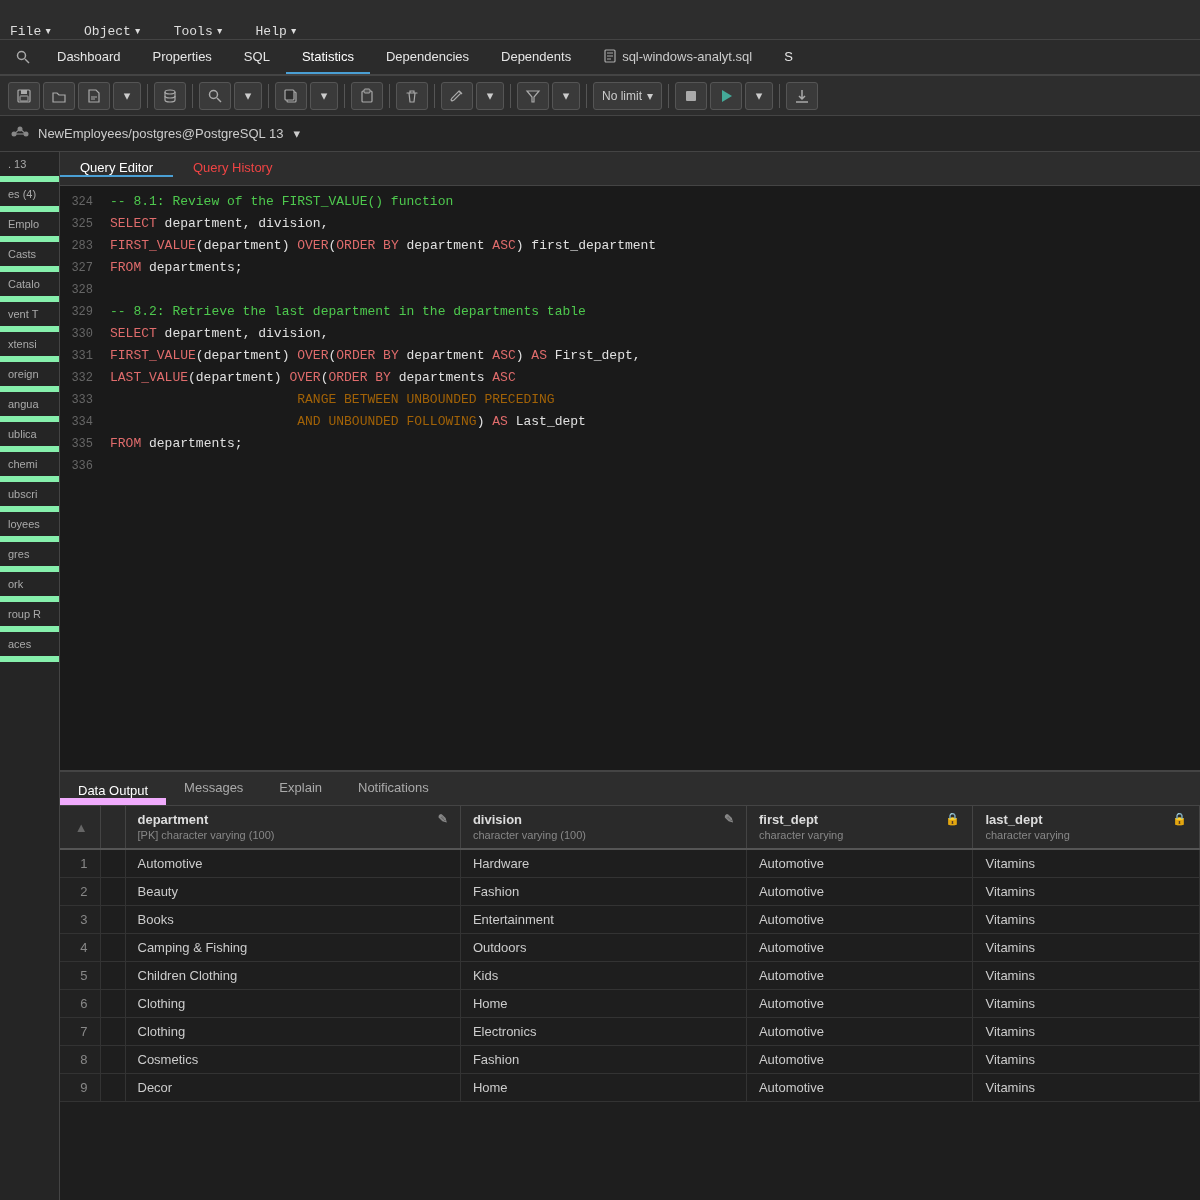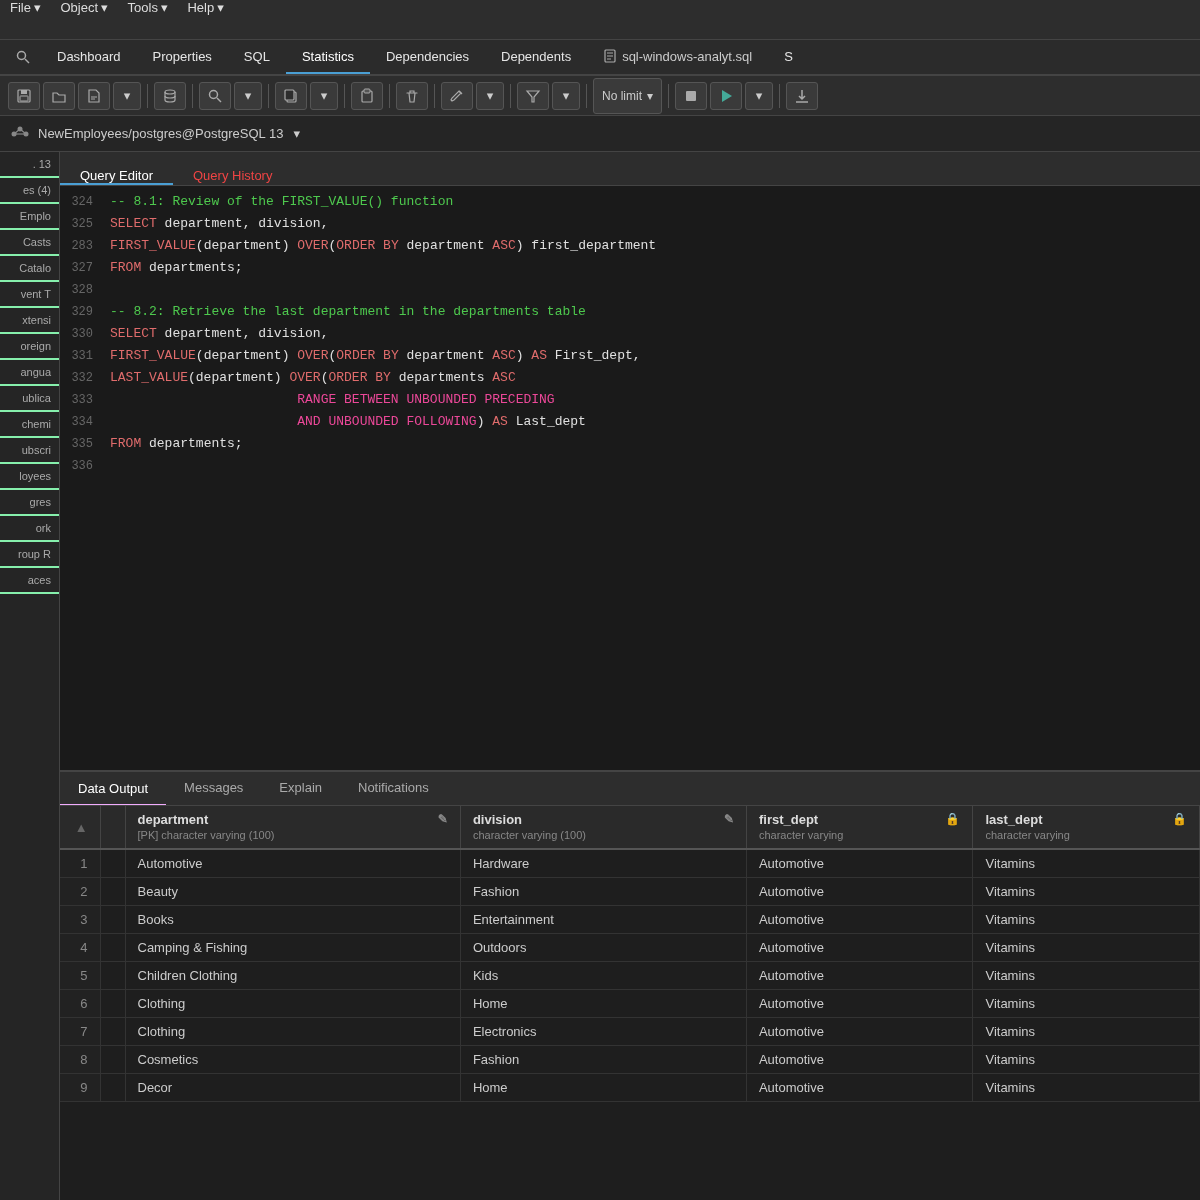--- a/index.html
+++ b/index.html
@@ -18,10 +18,11 @@
       background: #2d2d2d;
       height: 40px;
       display: flex;
-      align-items: flex-start;
+      align-items: flex-end;
       padding: 0 10px;
-      gap: 20px;
+      gap: 32px;
       border-bottom: 1px solid #444;
+      font-family: Liberation Mono, monospace;
     }
     .menu-item {
       color: #ddd;

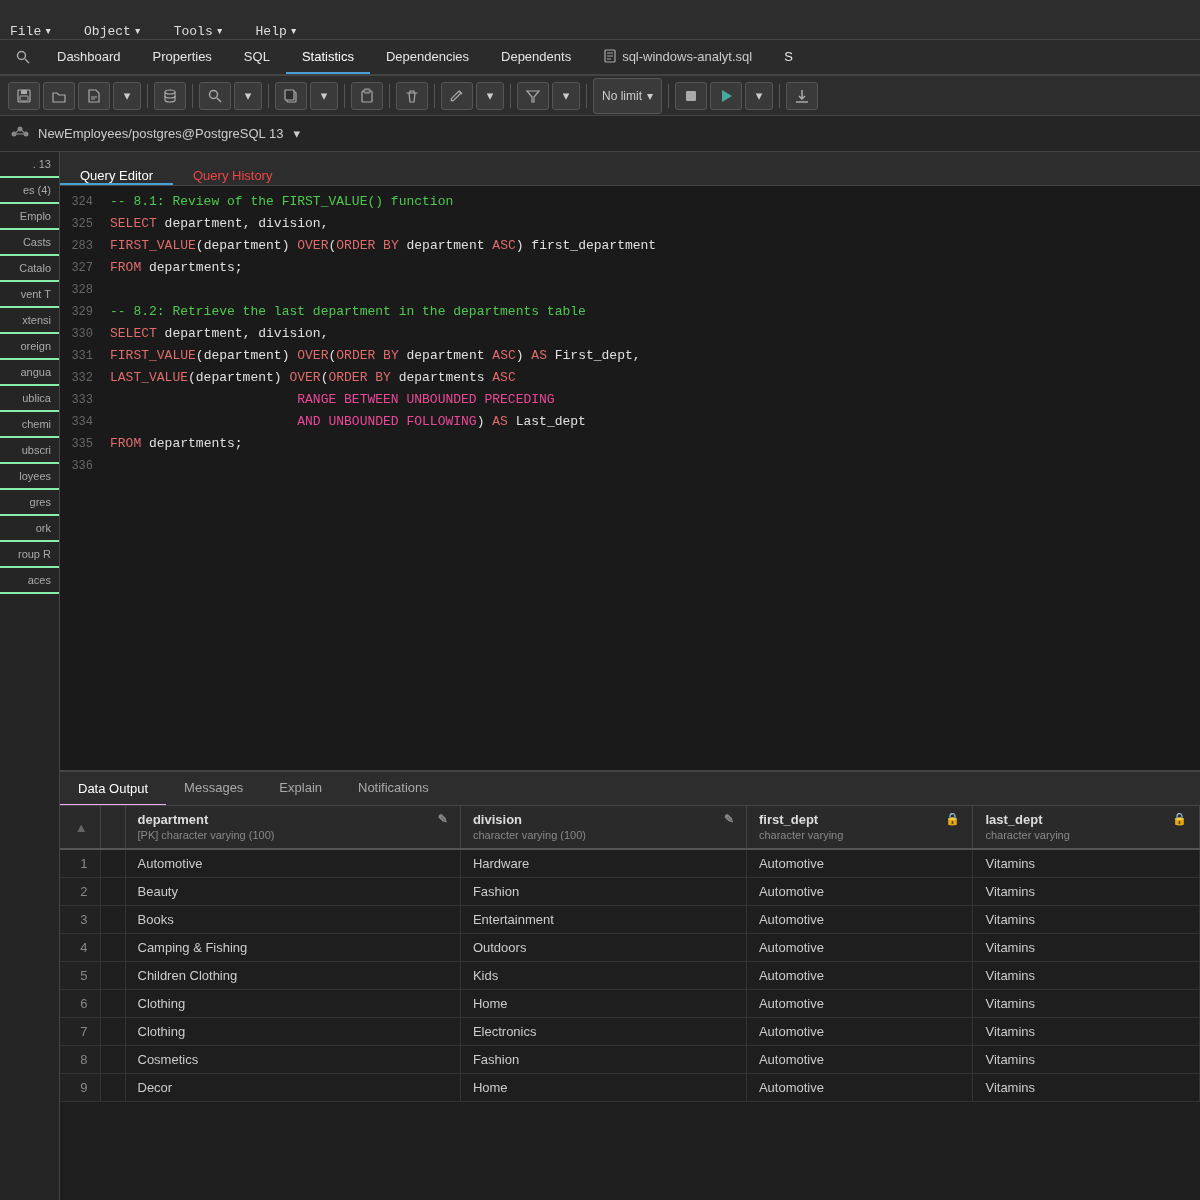--- a/index.html
+++ b/index.html
@@ -111,7 +111,7 @@
       align-items: center;
       gap: 5px;
       cursor: pointer;
-      height: 36px;
+      height: 28px;
     }
 
     

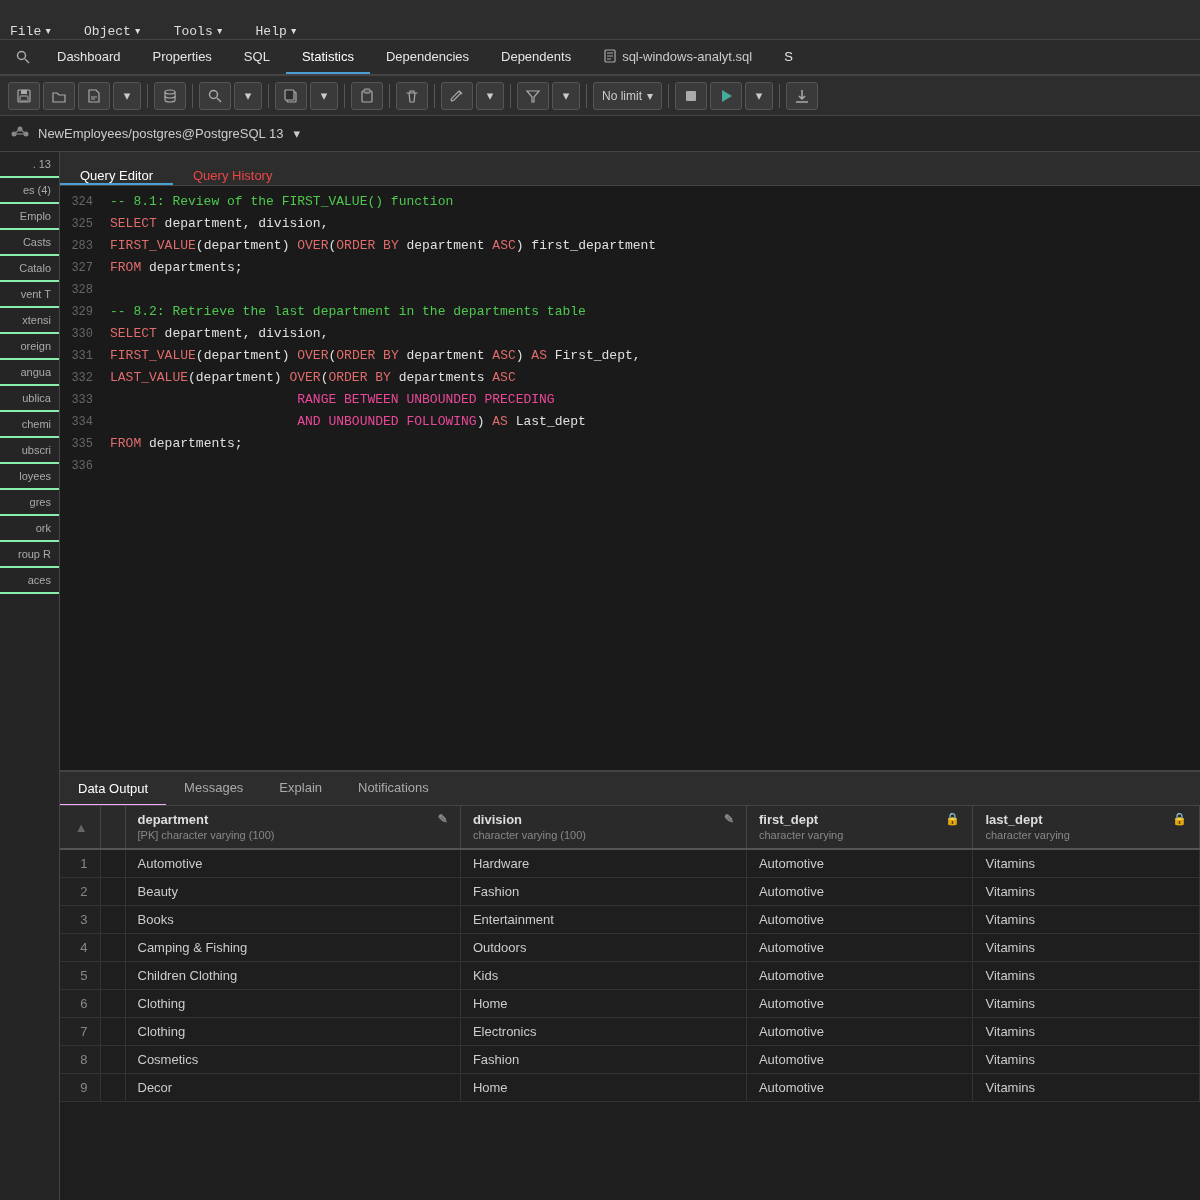--- a/index.html
+++ b/index.html
@@ -155,8 +155,7 @@
       white-space: nowrap;
       overflow: hidden;
       text-overflow: ellipsis;
-      border-bottom: 2px solid #86efac;
-      text-align: right;
+      border-bottom: 6px solid #86efac;
     }
 
     

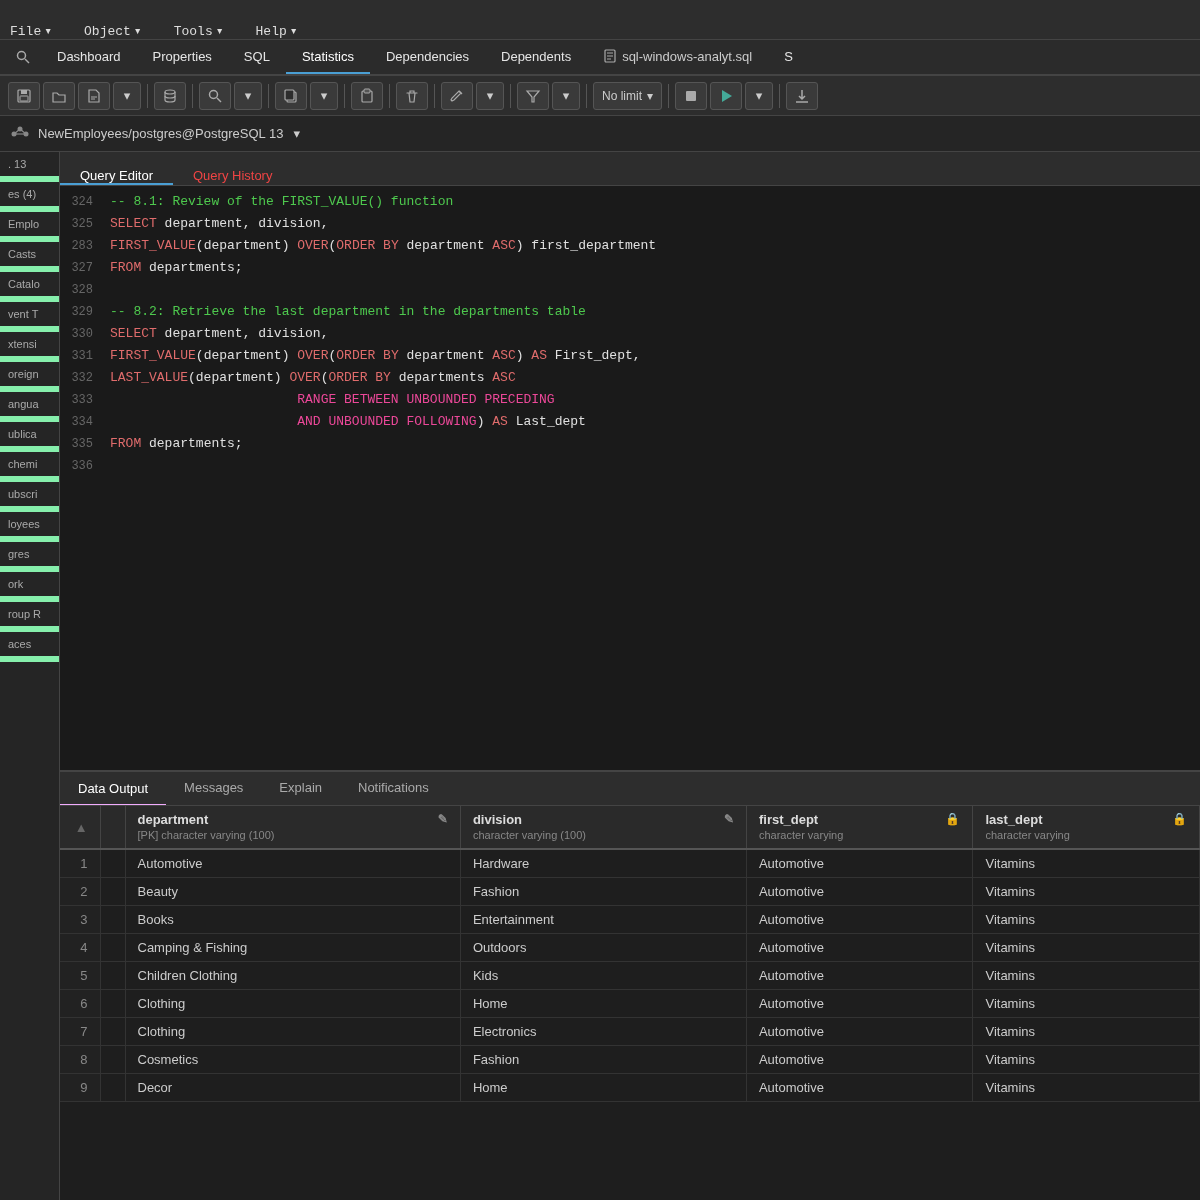--- a/index.html
+++ b/index.html
@@ -171,7 +171,7 @@
       background: #2d2d2d;
       height: 34px;
       display: flex;
-      align-items: flex-end;
+      align-items: center;
       border-bottom: 1px solid #444;
     }
     .query-tab {

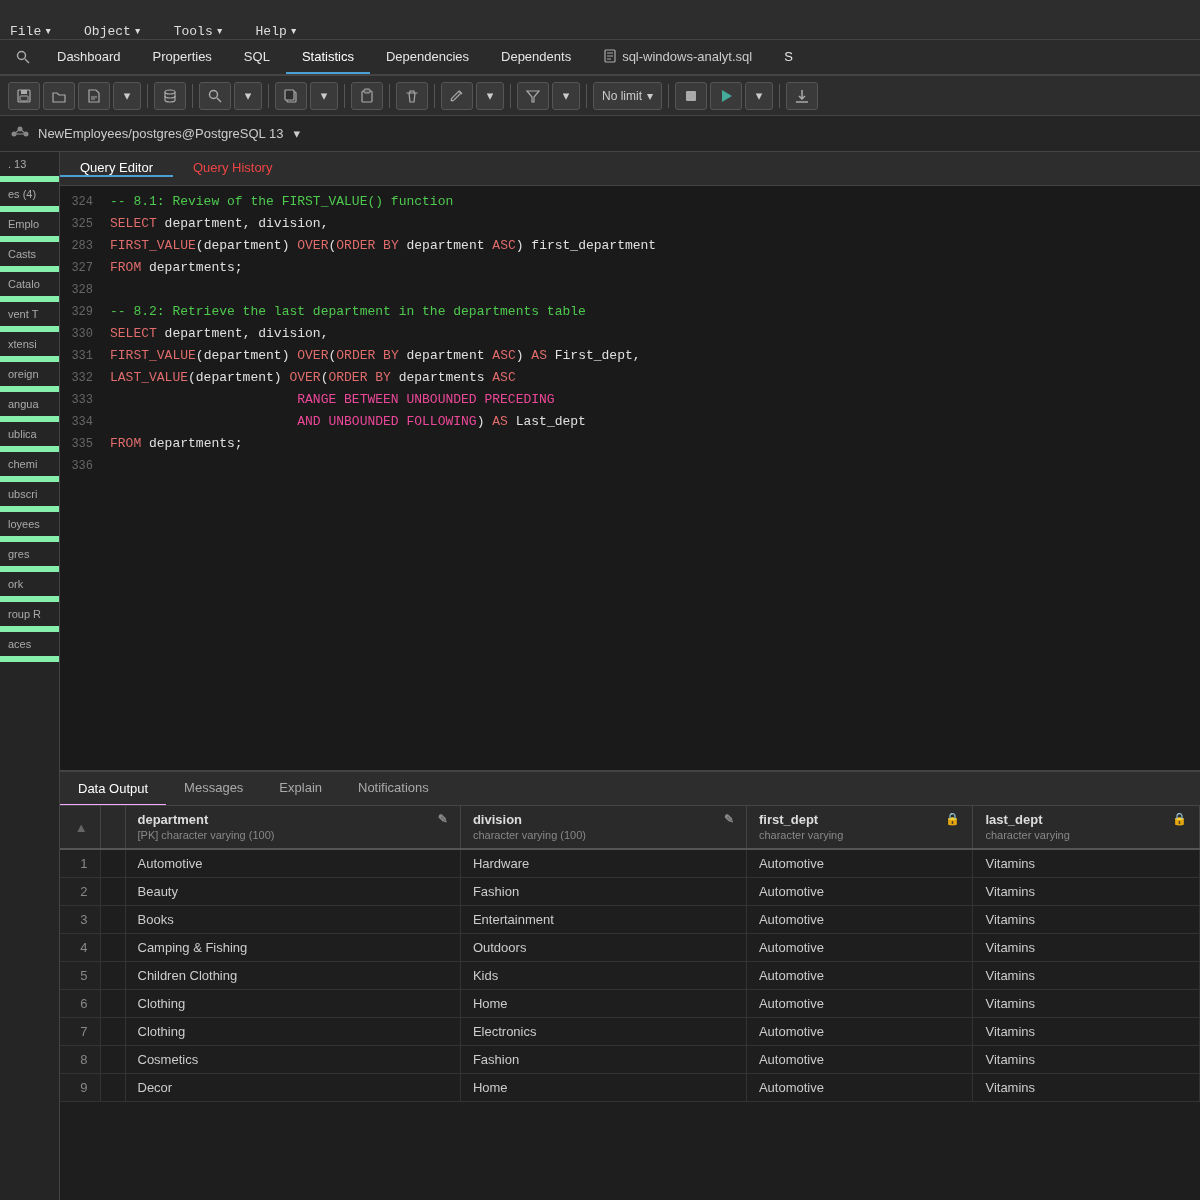--- a/index.html
+++ b/index.html
@@ -219,7 +219,7 @@
       white-space: pre;
     }
     .kw-red { color: #e06c6c; }
-    .kw-orange { color: #ec4899; }
+    .kw-orange { color: #a16207; }
     .kw-white { color: #e0e0e0; }
     .kw-comment { color: #4ec94e; }
 

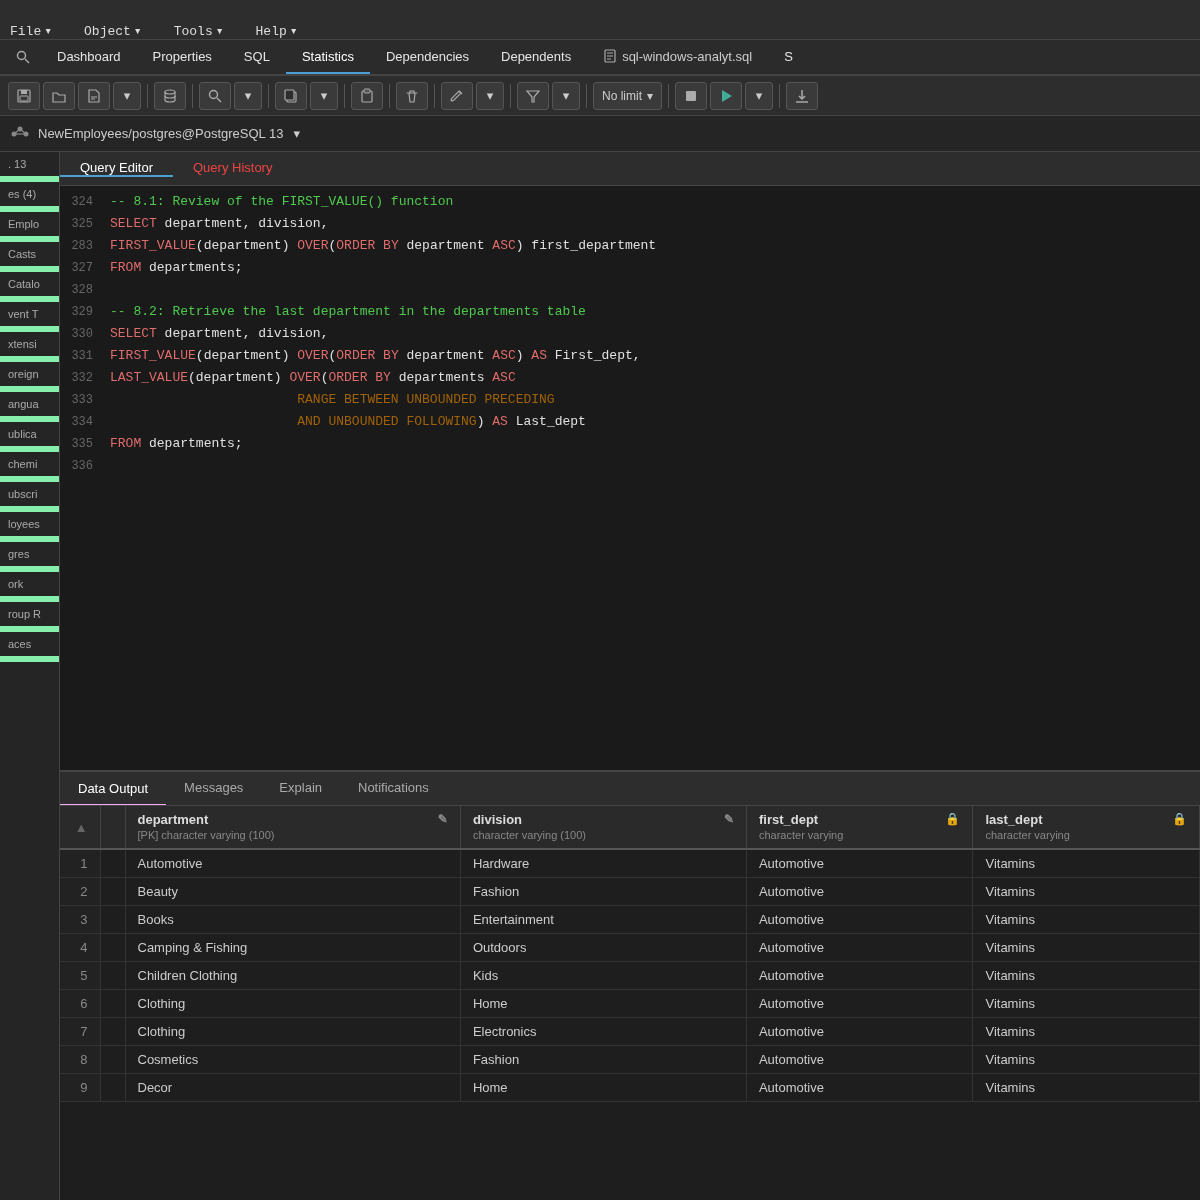--- a/index.html
+++ b/index.html
@@ -249,7 +249,8 @@
     }
     .results-tab.active {
       color: #fff;
-      border-bottom: 1px solid #f0abfc;
+      border-bottom: 7px solid #f0abfc;
+      align-items: flex-end;
     }
 
     

